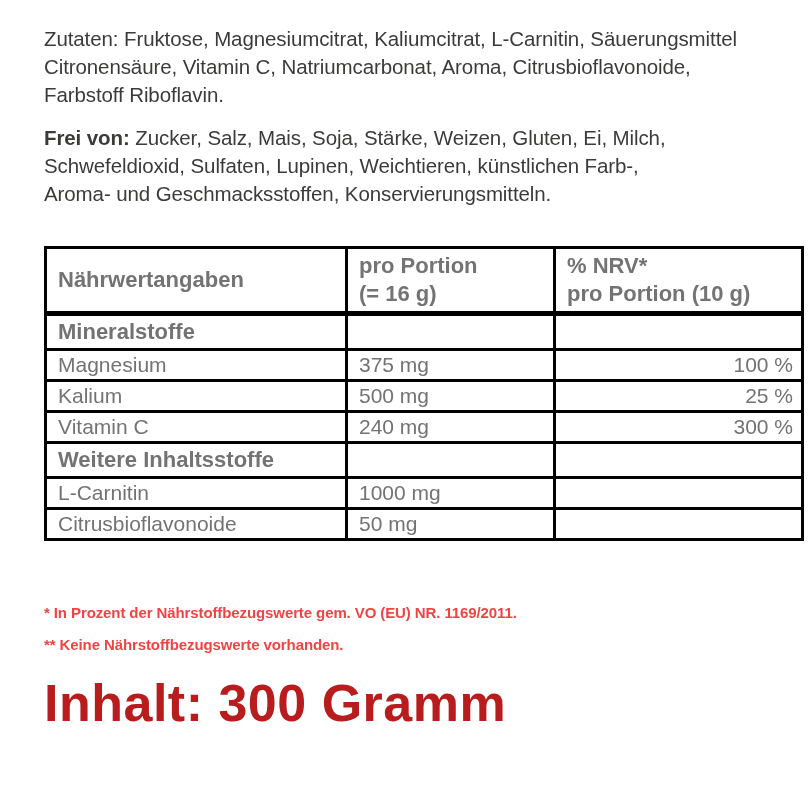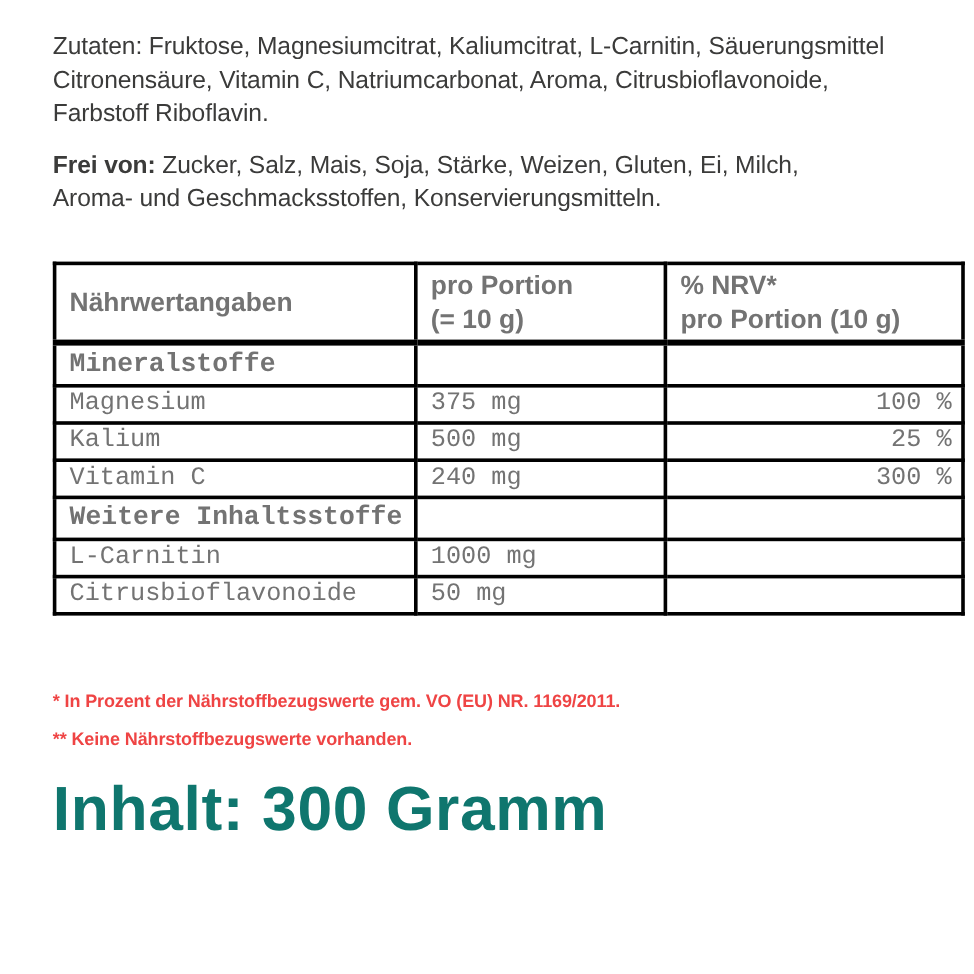--- a/index.html
+++ b/index.html
@@ -110,6 +110,7 @@
 
   <p class="para">
     <span class="line"><strong>Frei von:</strong><span> Zucker, Salz, Mais, Soja, Stärke, Weizen, Gluten, Ei, Milch,</span></span>
+    <span class="line">Schwefeldioxid, Sulfaten, Lupinen, Weichtieren, künstlichen Farb-,</span>
     <span class="line">Aroma- und Geschmacksstoffen, Konservierungsmitteln.</span>
   </p>
 

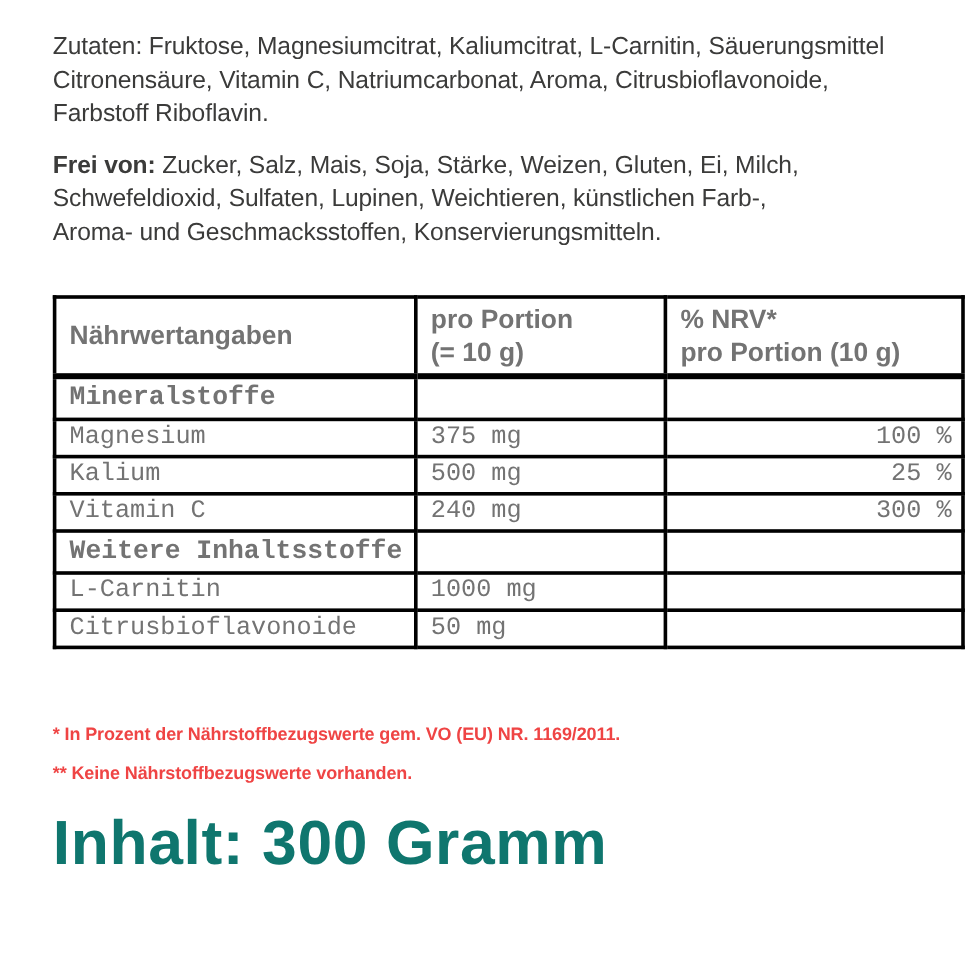--- a/index.html
+++ b/index.html
@@ -120,7 +120,7 @@
         <th class="c1">Nährwertangaben</th>
         <th class="c2">
           <span class="hline">pro Portion</span>
-          <span class="hline">(= 10 g)</span>
+          <span class="hline">(= 16 g)</span>
         </th>
         <th class="c3">
           <span class="hline">% NRV*</span>

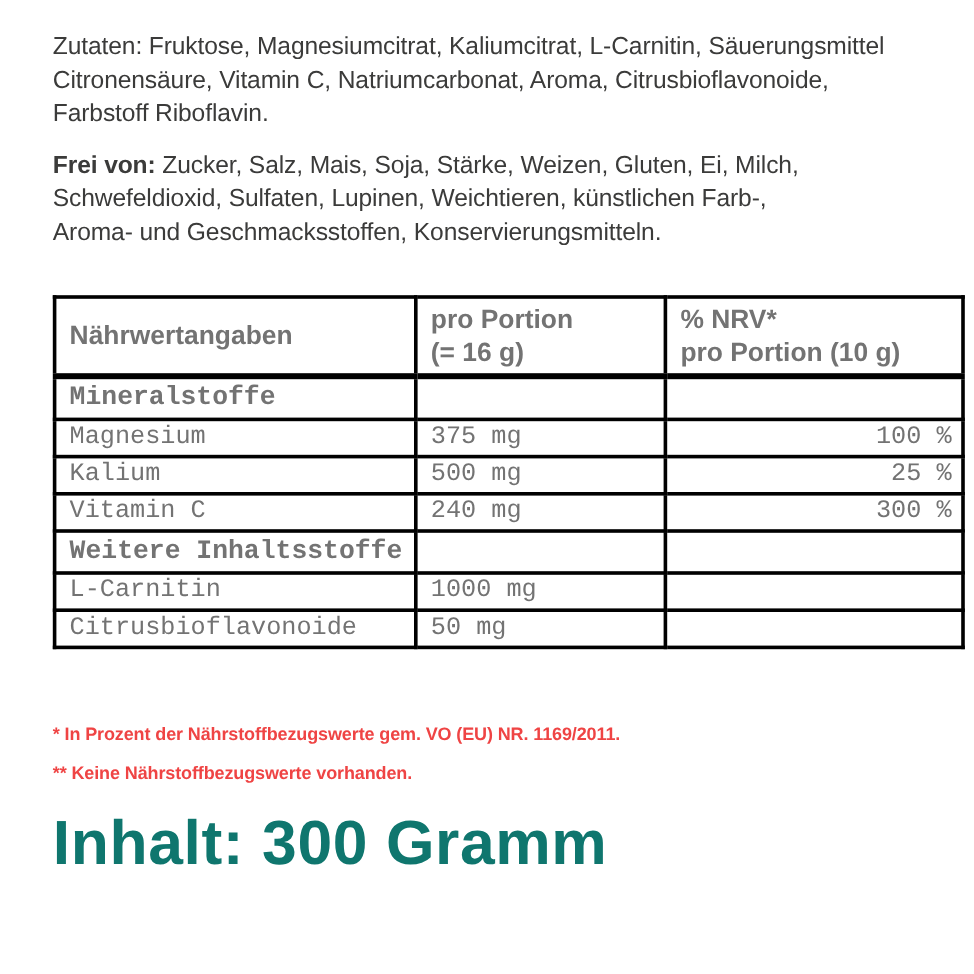--- a/index.html
+++ b/index.html
@@ -68,7 +68,6 @@
     padding: 2px 8px 2px 11px;
     white-space: nowrap;
     overflow: hidden;
-    font-family: Liberation Mono, monospace;
   }
   tr.section td {
     font-weight: bold;

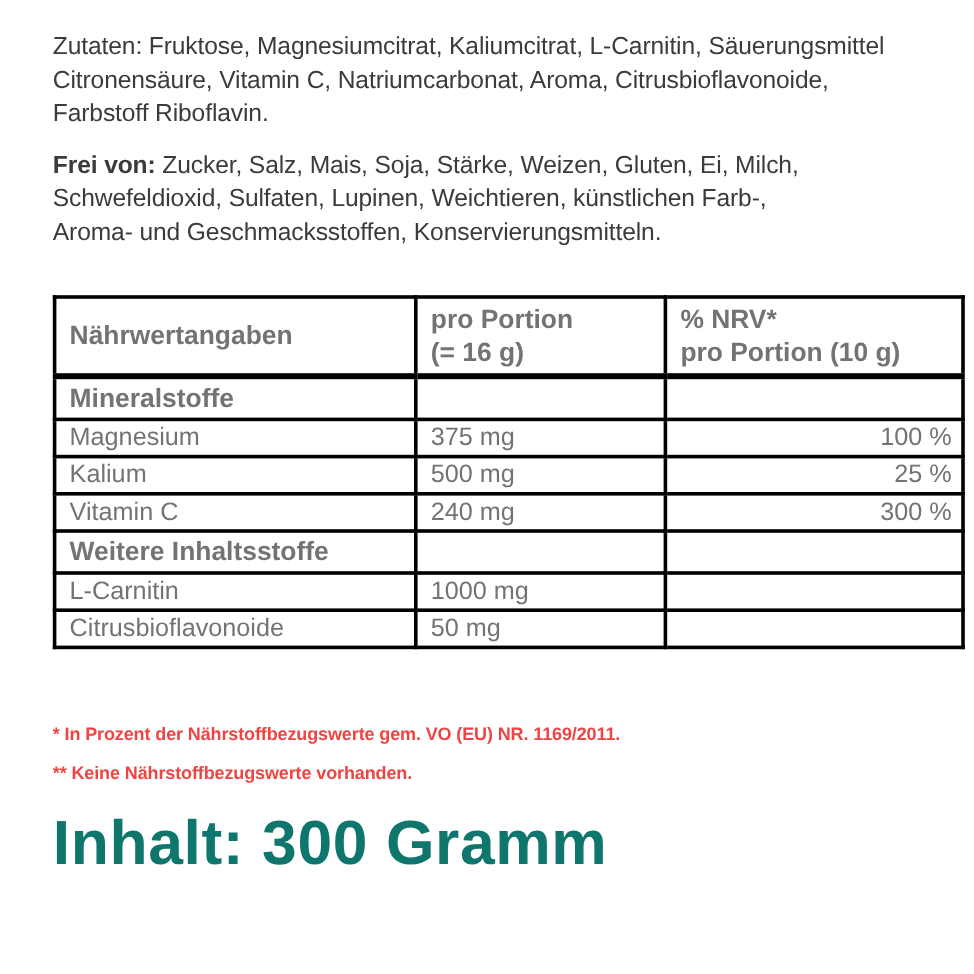--- a/index.html
+++ b/index.html
@@ -171,7 +171,7 @@
     <span class="fline">** Keine Nährstoffbezugswerte vorhanden.</span>
   </div>
 
-  <div class="content-size" style="color: #0f766e;">Inhalt: 300 Gramm</div>
+  <div class="content-size" style="color: #b91c1c;">Inhalt: 300 Gramm</div>
 
 </div>
 

